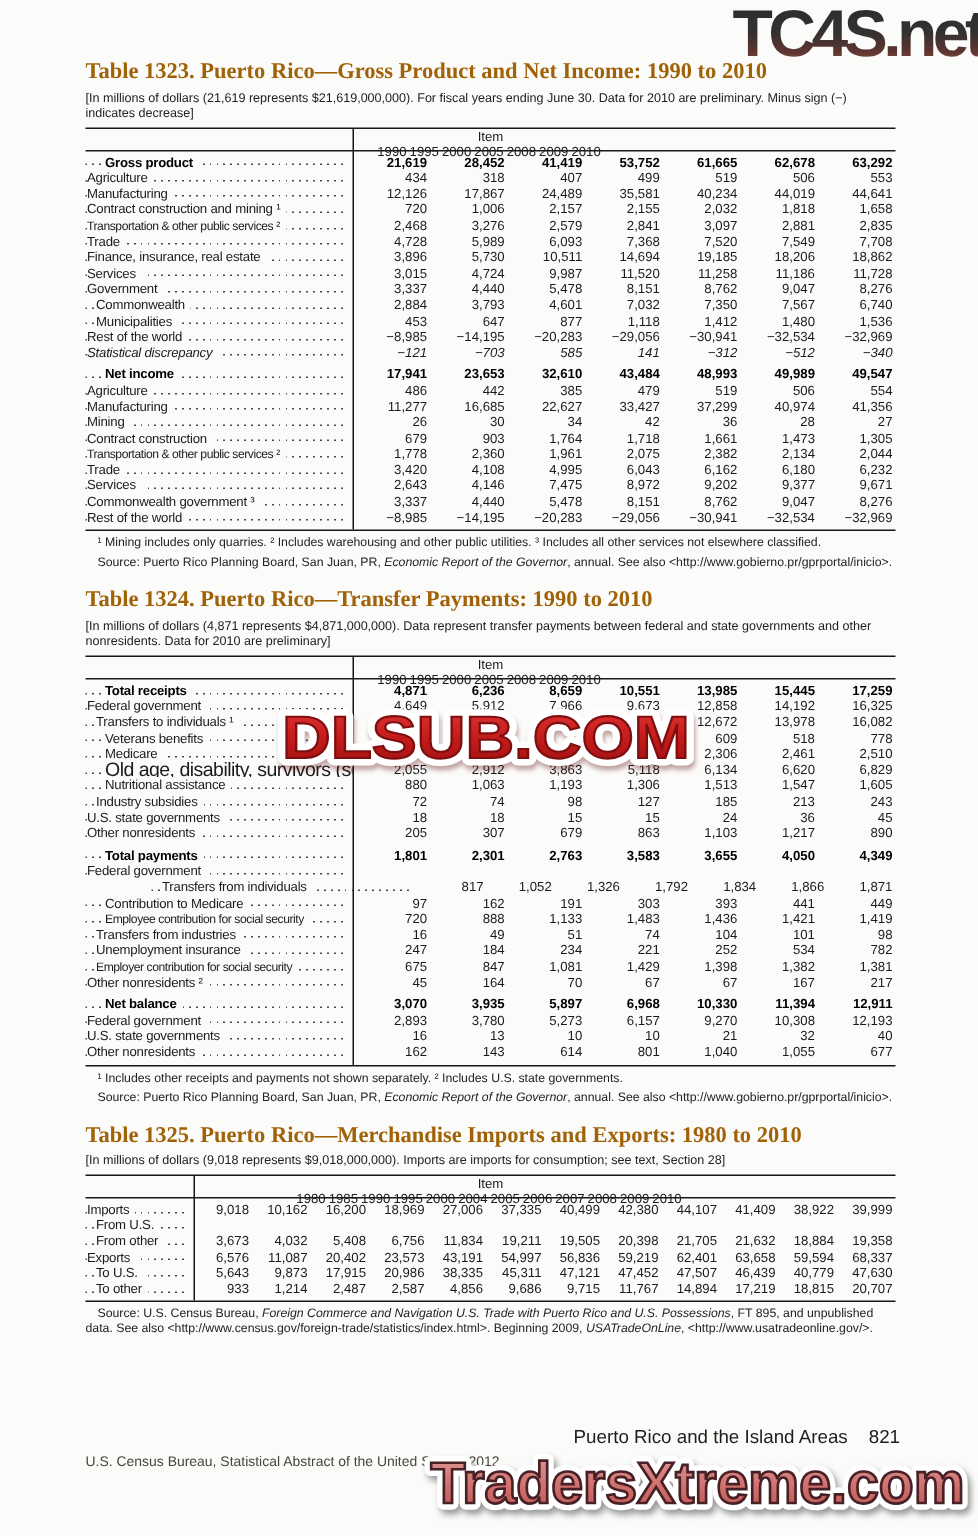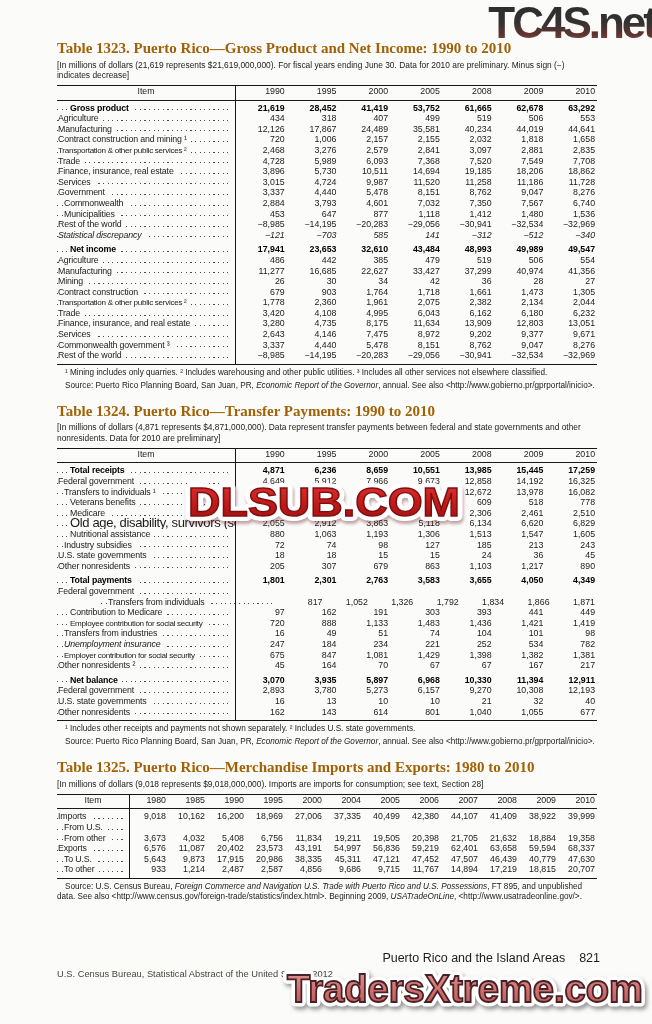--- a/index.html
+++ b/index.html
@@ -17,7 +17,7 @@
   .tbl { position:relative; border-top:1.6px solid #161616; border-bottom:1.6px solid #161616;
          font-size:8.8px; color:var(--ink); }
   .vrule { position:absolute; top:0; bottom:0; width:1px; background:#161616; }
-  .thead { display:flex; height:14.6px; border-bottom:1px solid #1a1a1a; }
+  .thead { display:flex; align-items:center; height:14.6px; border-bottom:1px solid #1a1a1a;flex-direction:column; }
   .item-h { text-align:center; flex:0 0 auto; }
   .cols { flex:1; display:flex; }
   .col-h { flex:1; text-align:right; padding-right:2px; }

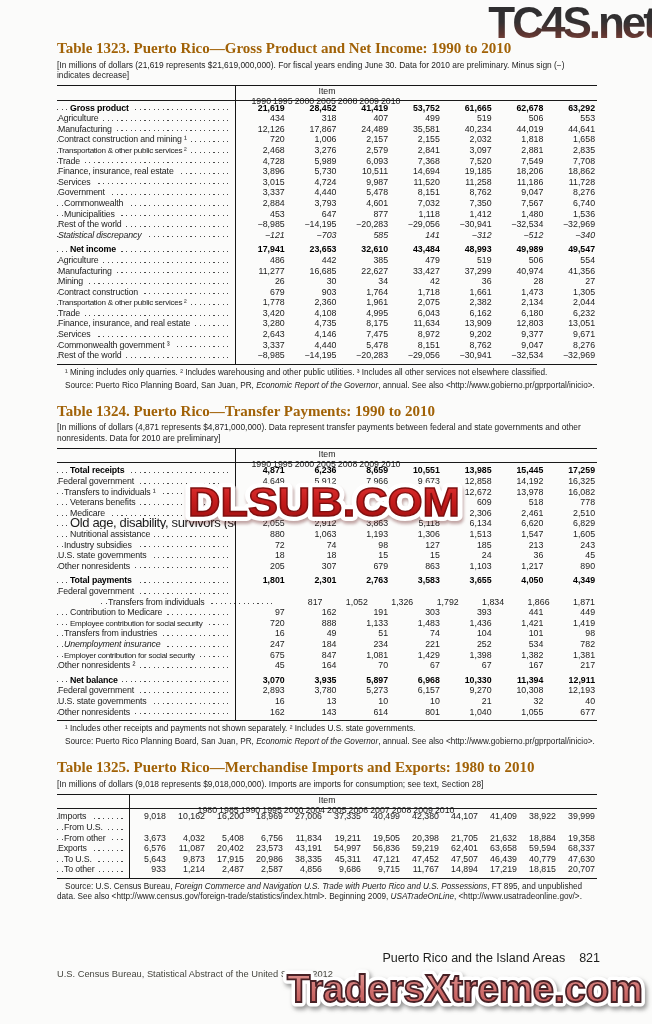--- a/index.html
+++ b/index.html
@@ -324,18 +324,6 @@
               </div>
             </div>
             <div class="row">
-              <div class="lbl ind0" style="width: 178px;"><span class="txt">Finance, insurance, and real estate</span></div>
-              <div class="vals">
-                <div class="val">3,280</div>
-                <div class="val">4,735</div>
-                <div class="val">8,175</div>
-                <div class="val">11,634</div>
-                <div class="val">13,909</div>
-                <div class="val">12,803</div>
-                <div class="val">13,051</div>
-              </div>
-            </div>
-            <div class="row">
               <div class="lbl ind0" style="width: 178px;"><span class="txt">Services</span></div>
               <div class="vals">
                 <div class="val">2,643</div>

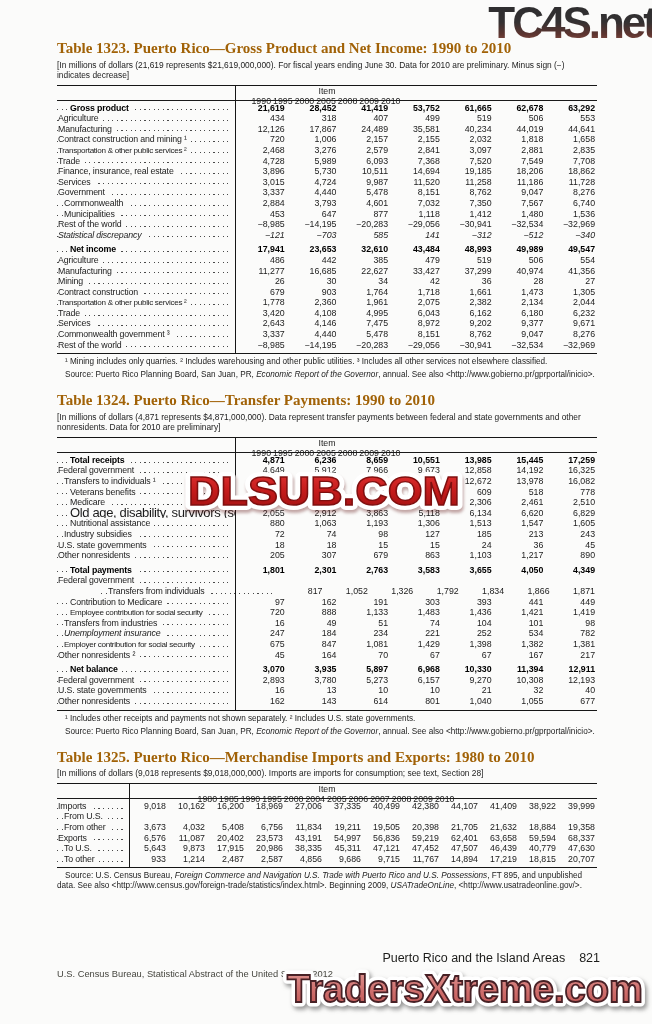--- a/index.html
+++ b/index.html
@@ -567,7 +567,7 @@
               </div>
             </div>
             <div class="row">
-              <div class="lbl ind1" style="width: 178px; font-style: italic;"><span class="txt">Unemployment insurance</span></div>
+              <div class="lbl ind1" style="width: 178px;"><span class="txt">Unemployment insurance</span></div>
               <div class="vals">
                 <div class="val">247</div>
                 <div class="val">184</div>

